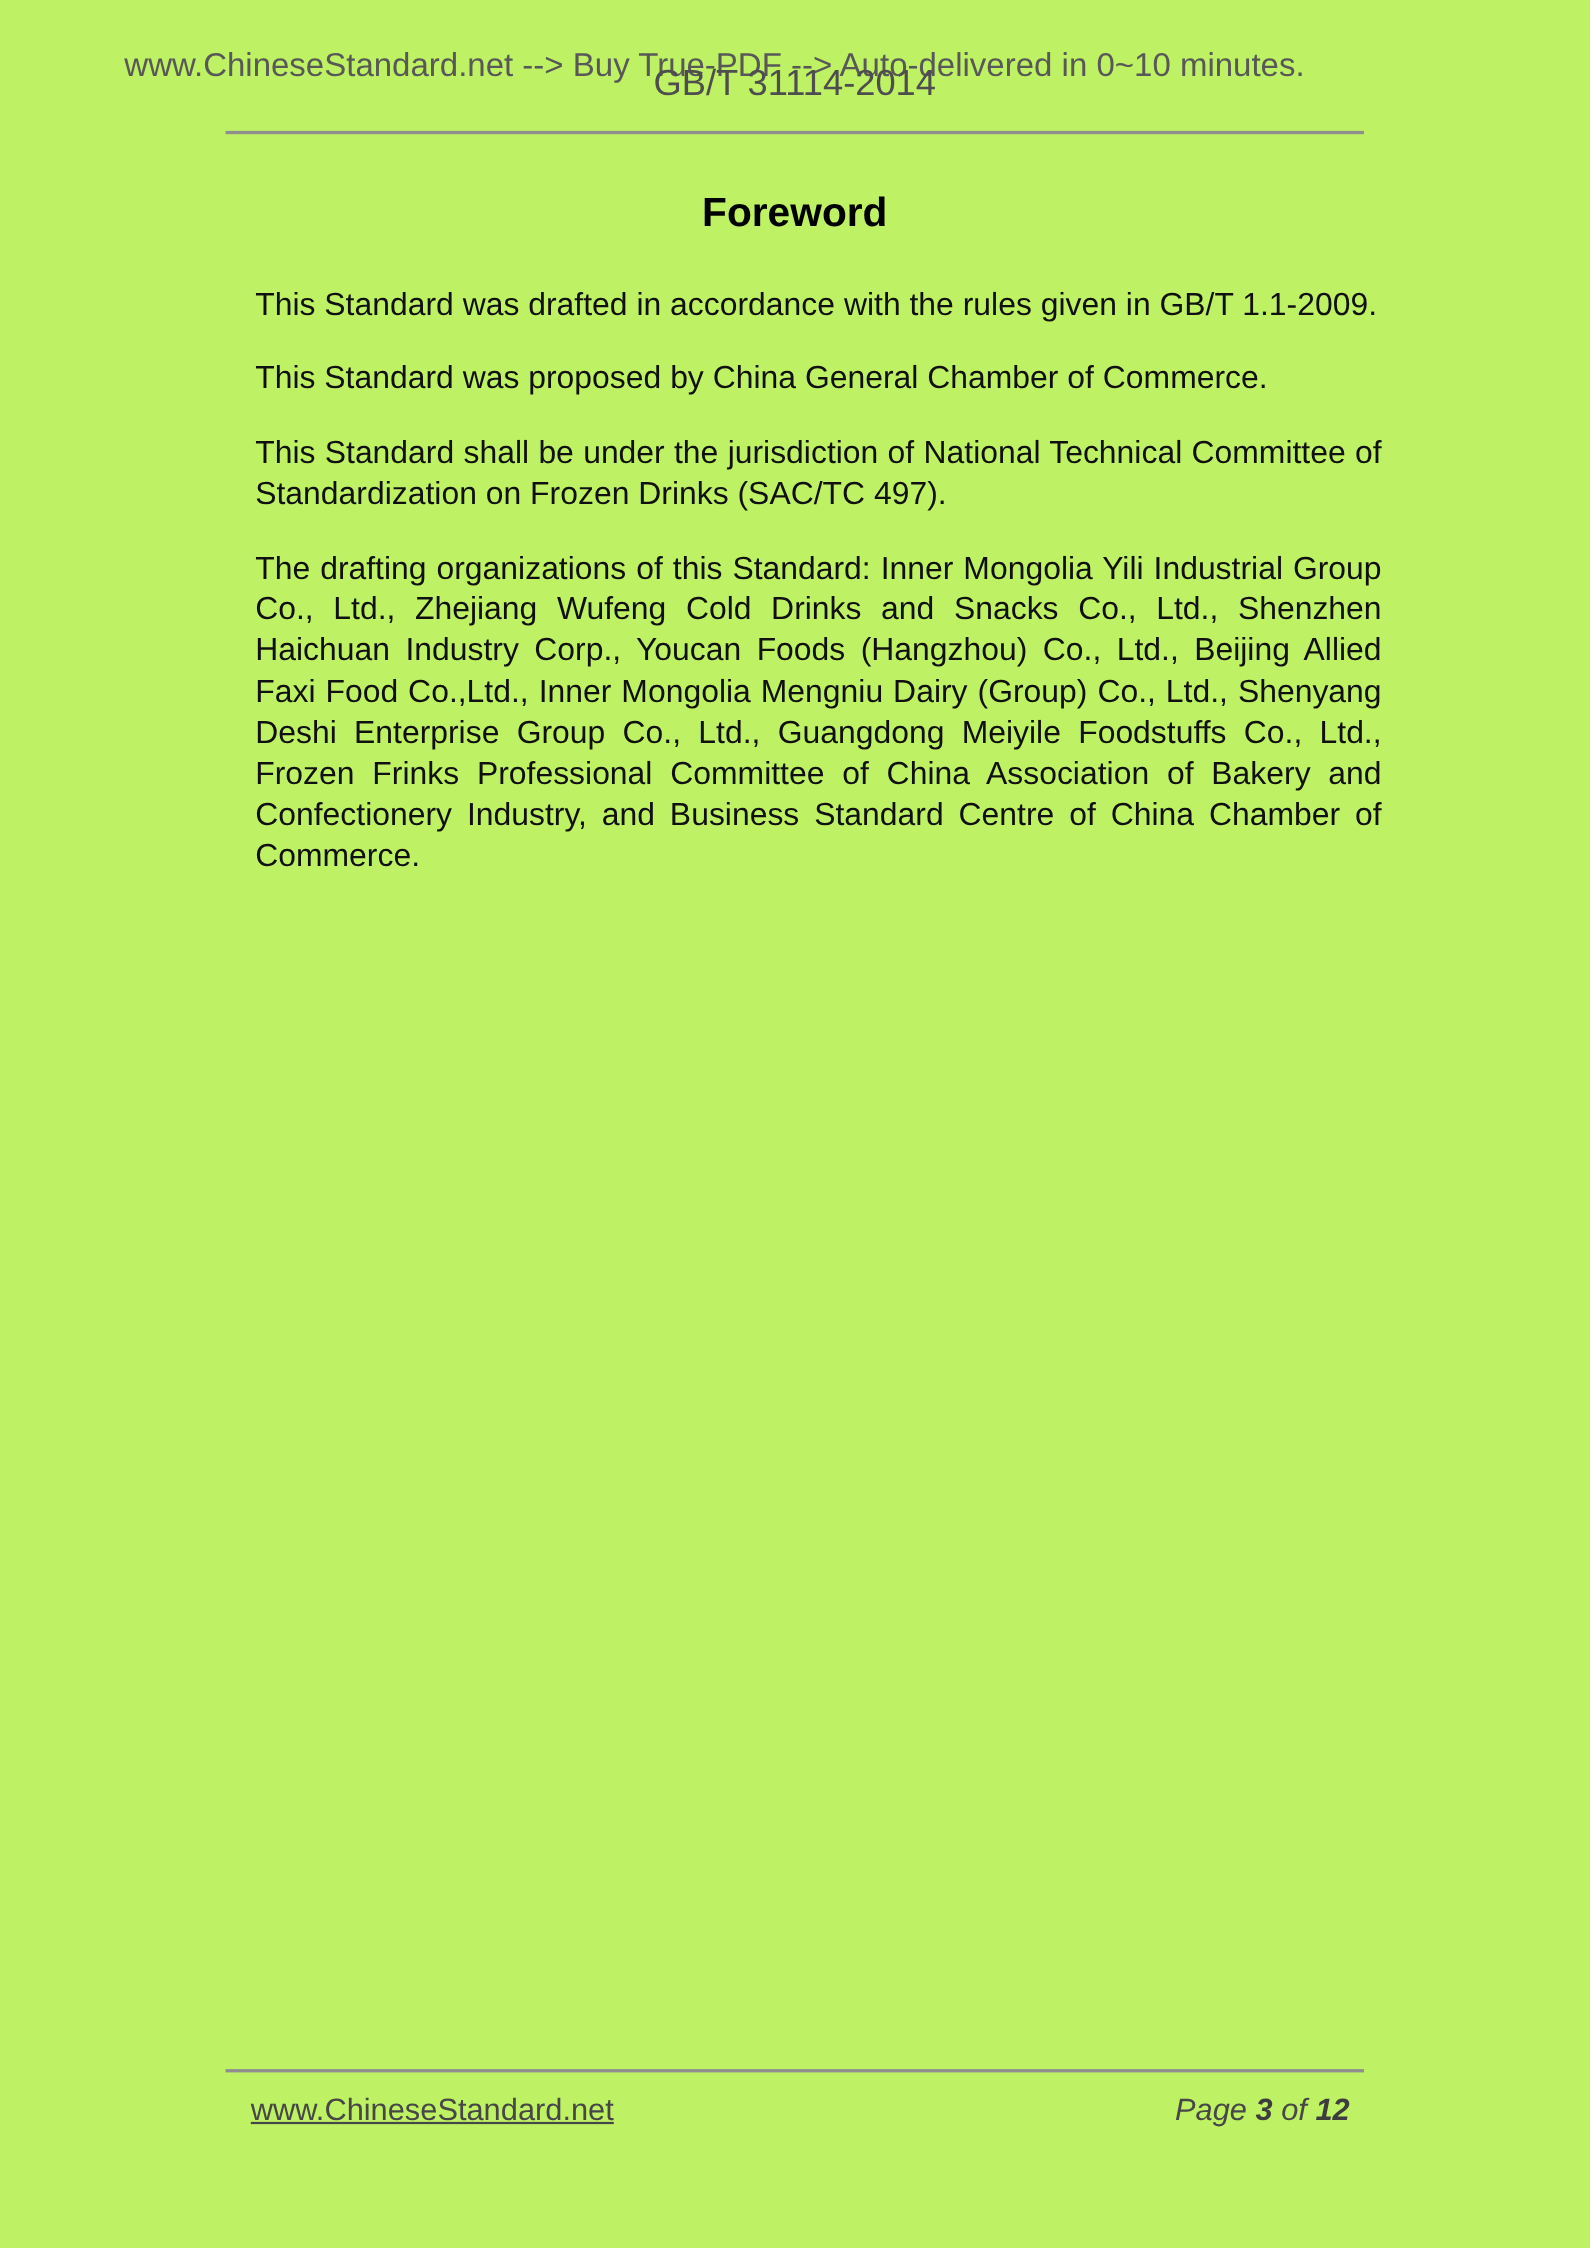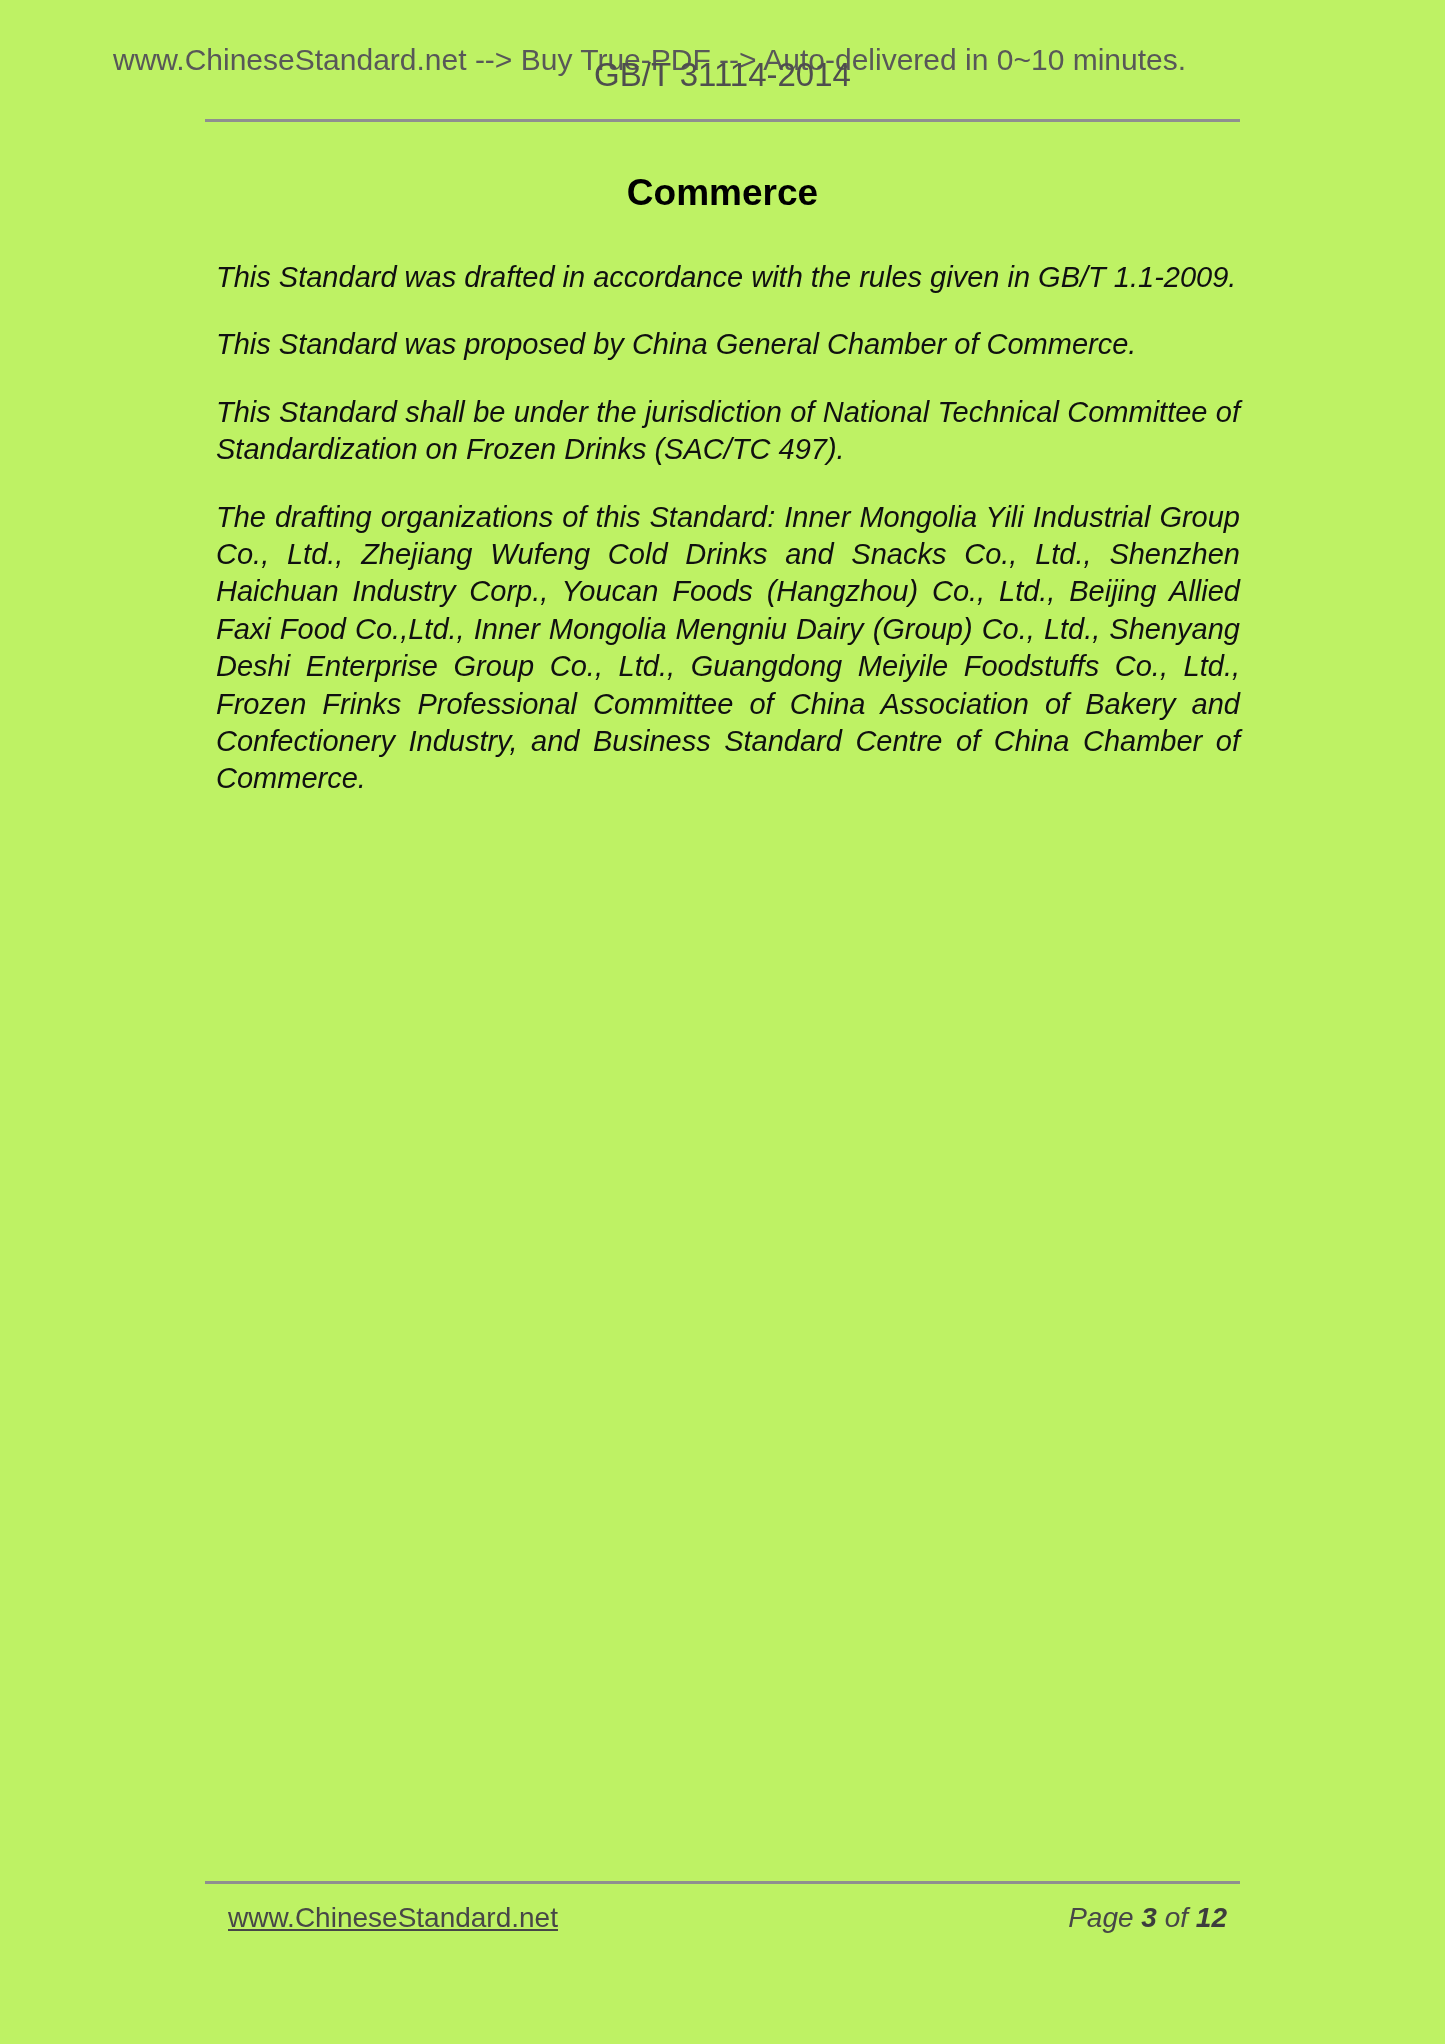--- a/index.html
+++ b/index.html
@@ -104,7 +104,7 @@
     <div class="rule header-rule"></div>
   </header>
 
-  <h1 class="page-title">Commerce</h1>
+  <h1 class="page-title">Foreword</h1>
 
   <main class="content">
     <p>This Standard was drafted in accordance with the rules given in GB/T 1.1-2009.</p>

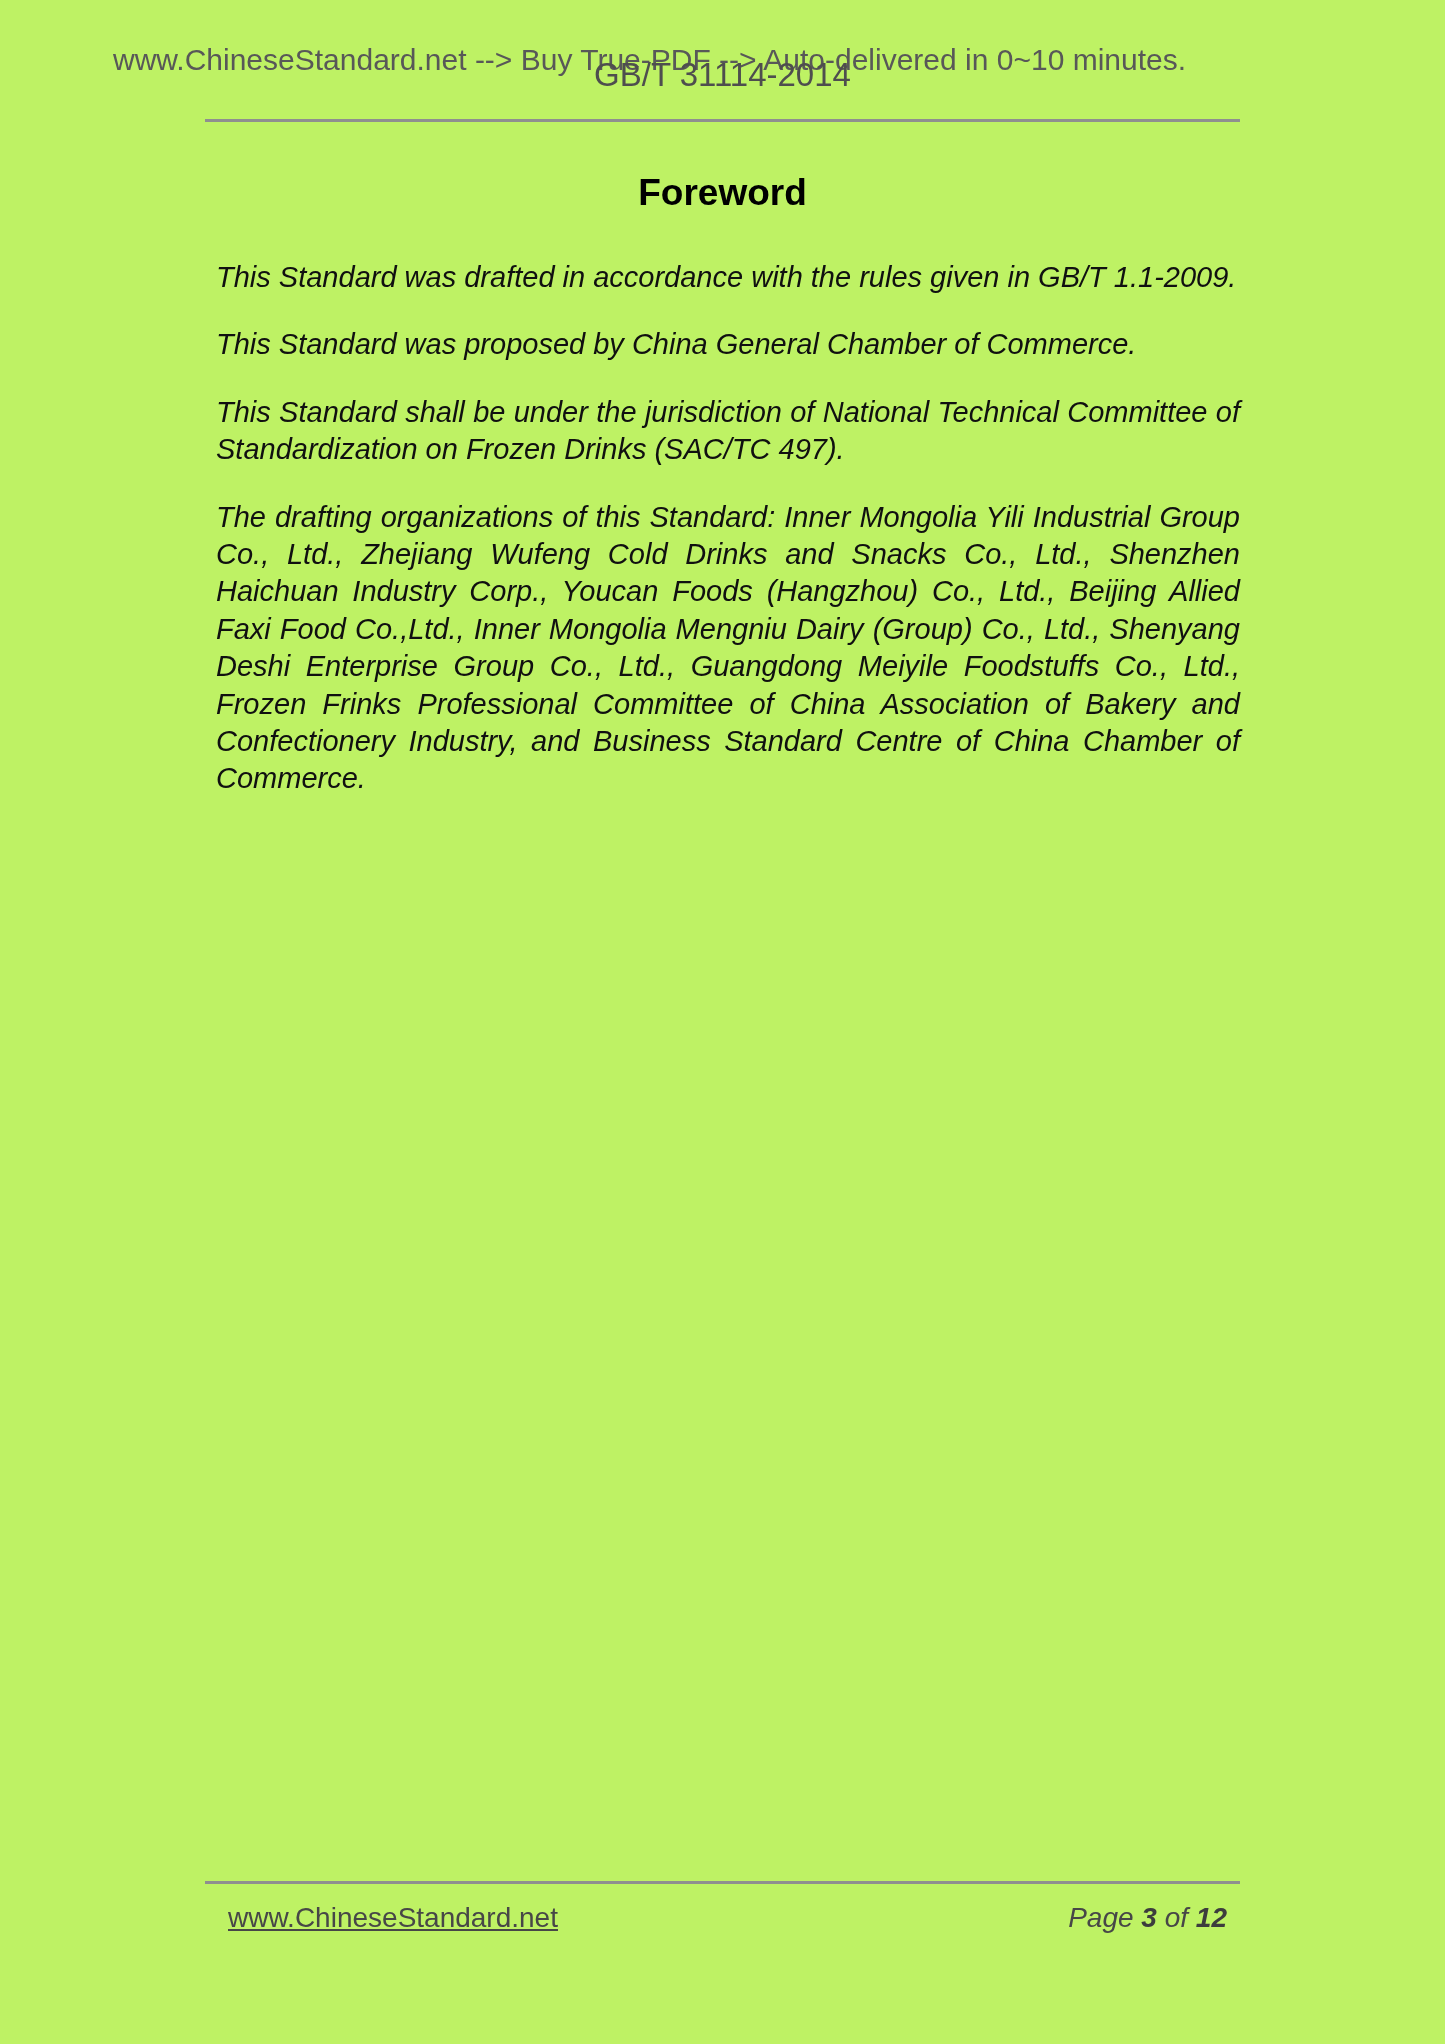--- a/index.html
+++ b/index.html
@@ -57,10 +57,9 @@
   
   .content {
     position: absolute;
-    left: 216px;
+    left: 232px;
     top: 259px;
     width: 1024px;
-    font-style: italic;
   }
   .content p {
     margin: 0 0 30px 0;

